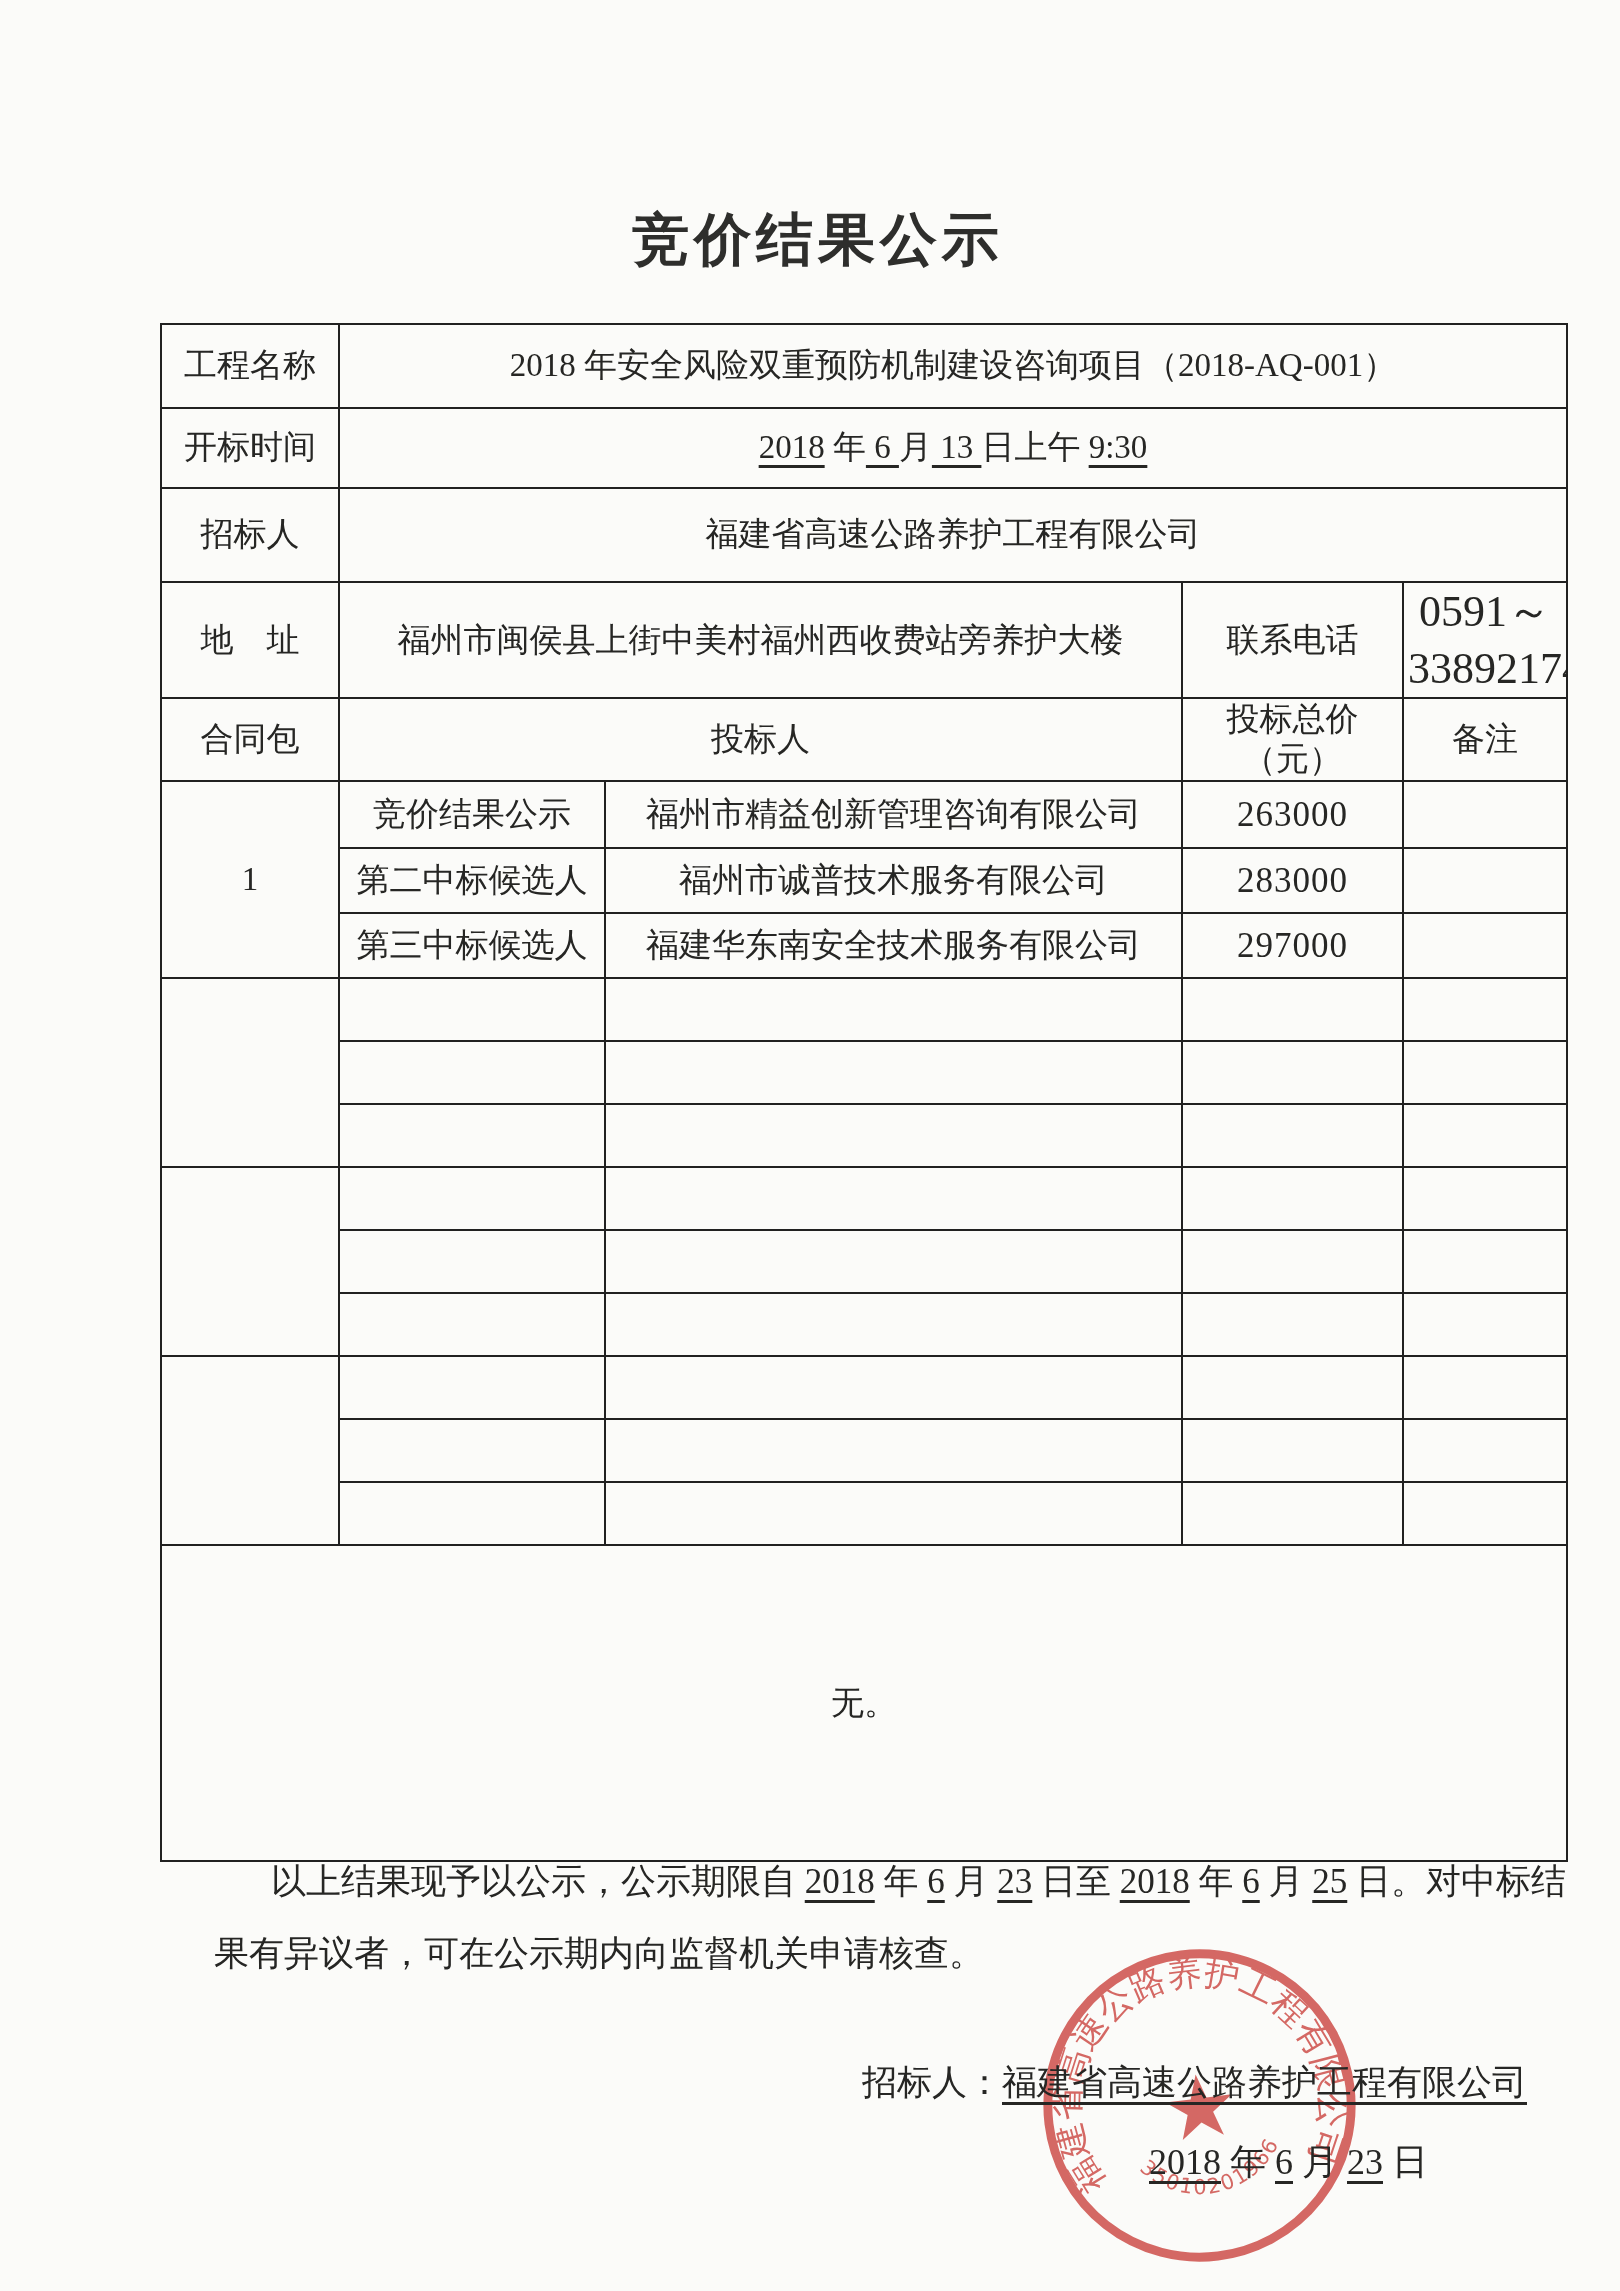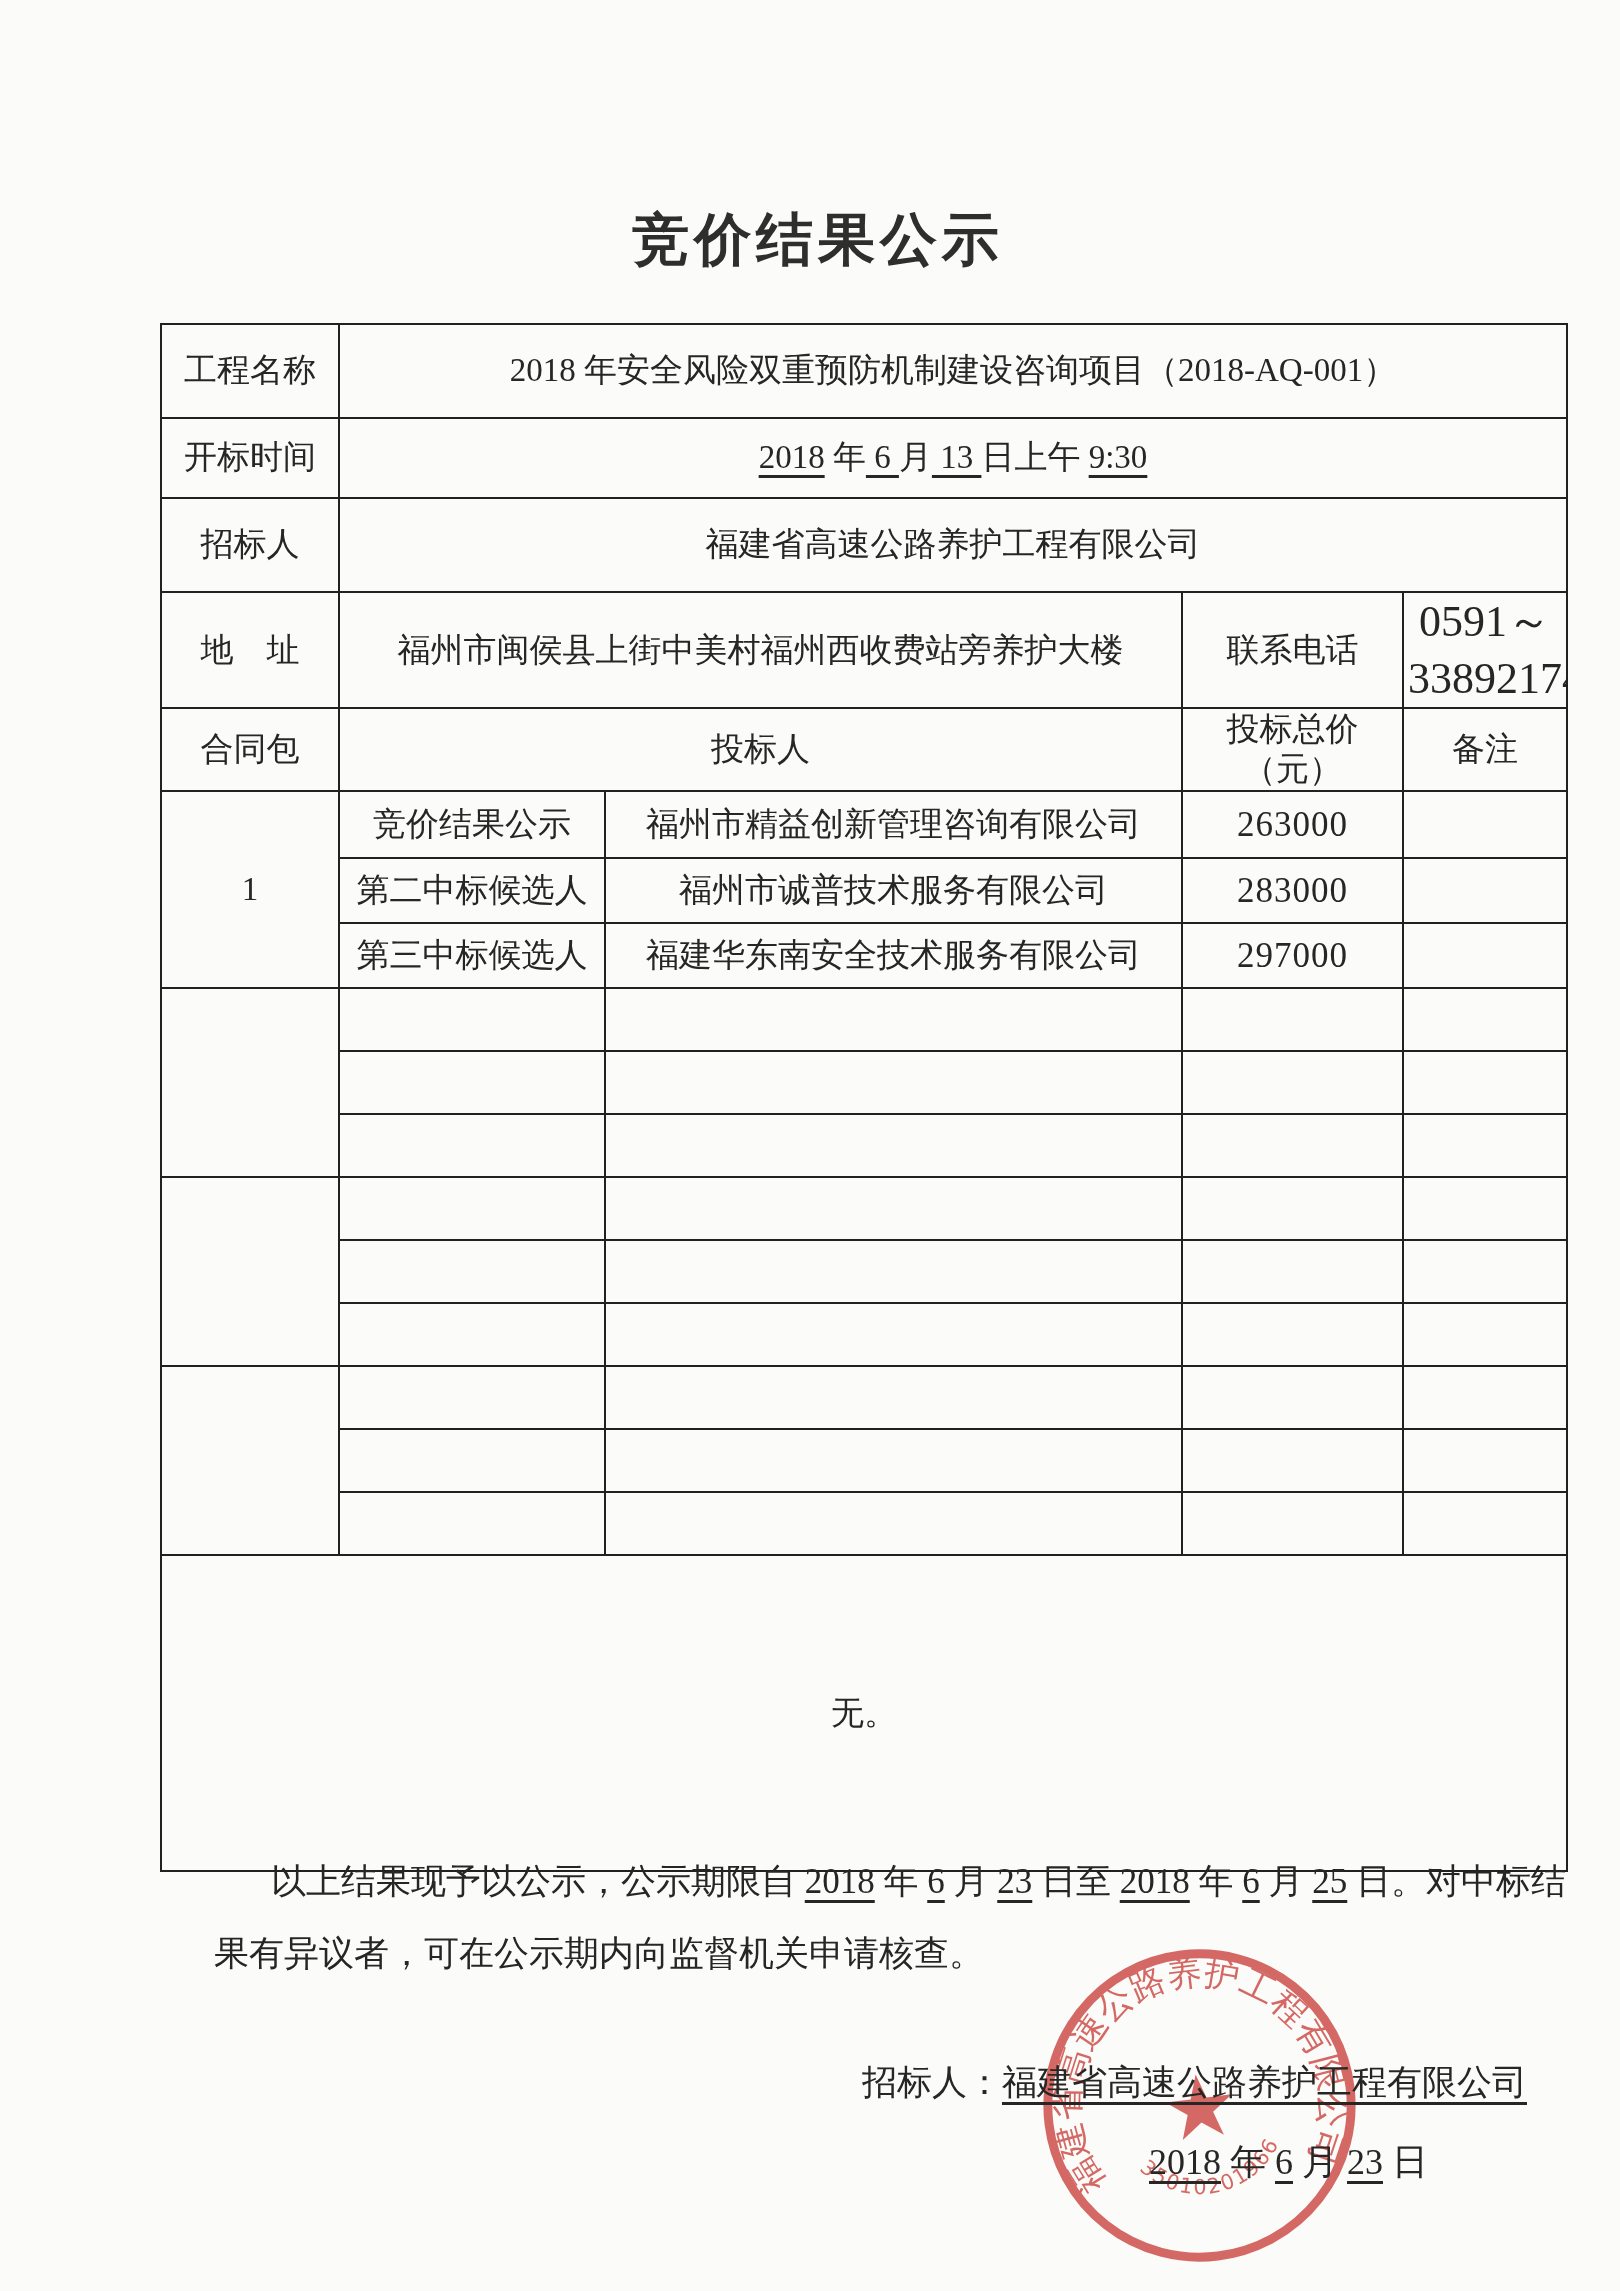--- a/index.html
+++ b/index.html
@@ -31,7 +31,7 @@
     padding:0 3.9px;overflow:hidden;
     line-height:1.25;
   }
-  tr.h110{height:94px;} tr.h96{height:94px;} tr.h85{height:83px;}
+  tr.h110{height:84px;} tr.h96{height:94px;} tr.h85{height:83px;}
   tr.h82{height:80px;}  tr.h80{height:78px;} tr.h68{height:67px;}
   tr.h66{height:65px;}  tr.h64{height:63px;} tr.h322{height:316px;}
   td.price{font-size:35px;letter-spacing:1px;}

